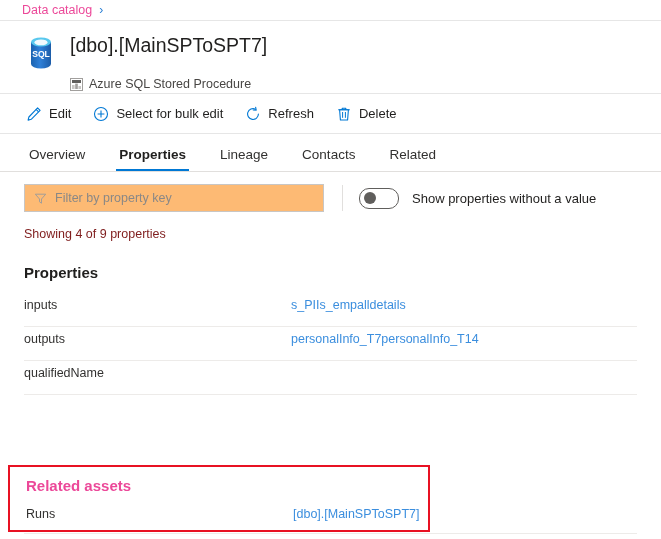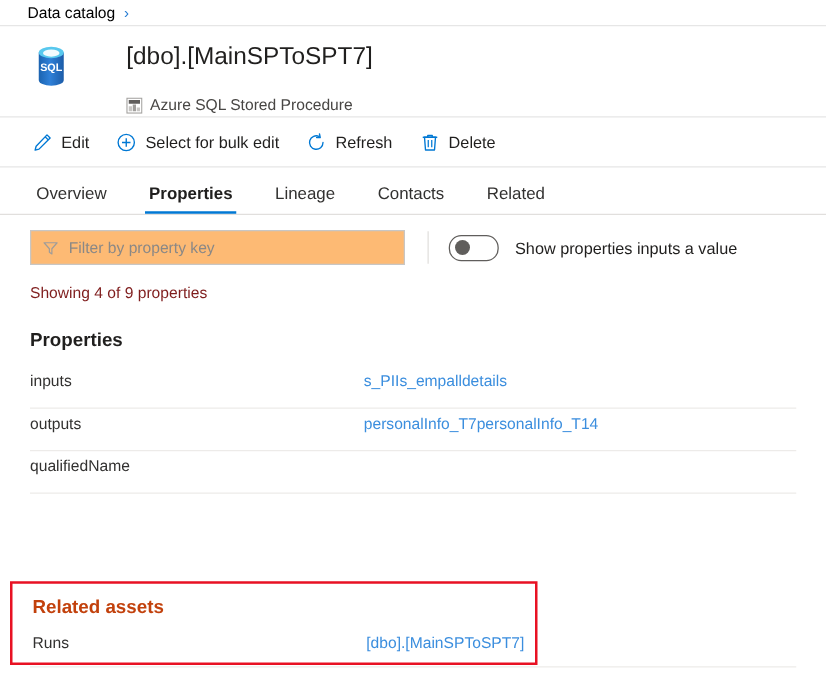--- a/index.html
+++ b/index.html
@@ -28,7 +28,7 @@
     box-sizing: border-box;
   }
   .crumb-link {
-    color: #000000;
+    color: #ec4899;
     font-size: 12.5px;
     cursor: pointer;
     white-space: nowrap;

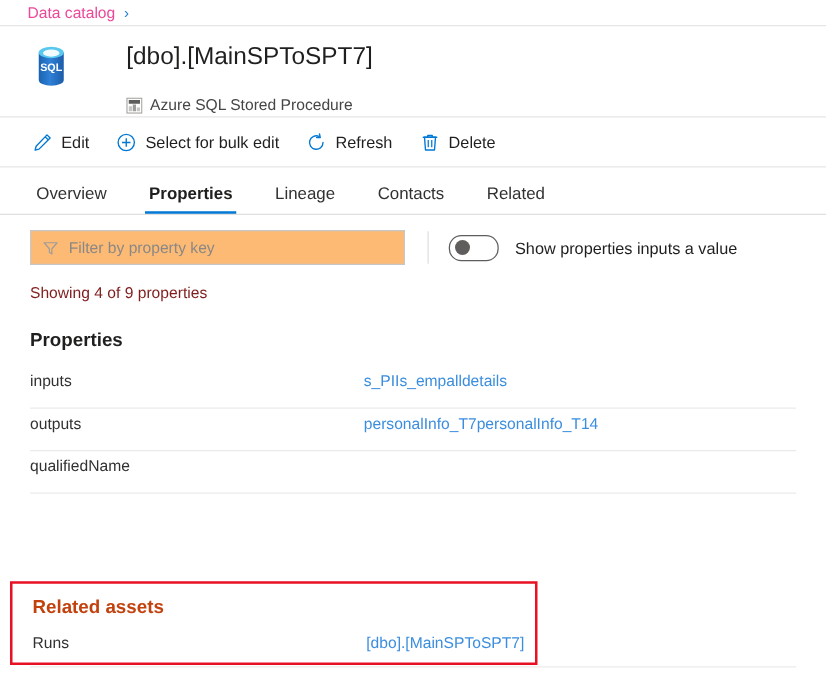--- a/index.html
+++ b/index.html
@@ -48,7 +48,6 @@
     border-bottom: 1px solid #e6e6e6;
     box-sizing: border-box;
     height: 73px;
-    gap: 31px;
   }
   .asset-icon {
     width: 38px;

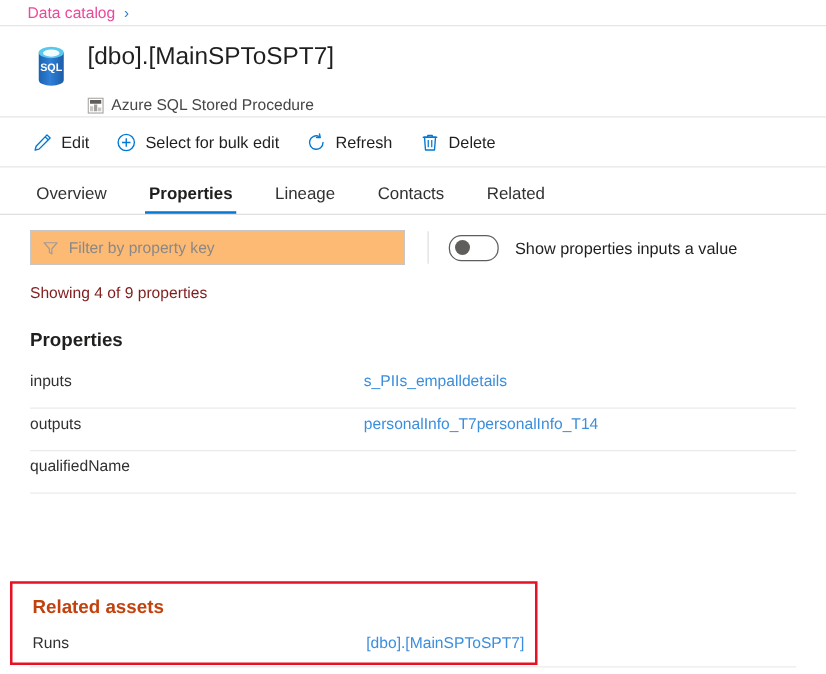--- a/index.html
+++ b/index.html
@@ -412,7 +412,7 @@
     <div class="toggle">
       <span class="knob"></span>
     </div>
-    <span class="toggle-label">Show properties inputs a value</span>
+    <span class="toggle-label">Show properties without a value</span>
   </div>
 </div>
 

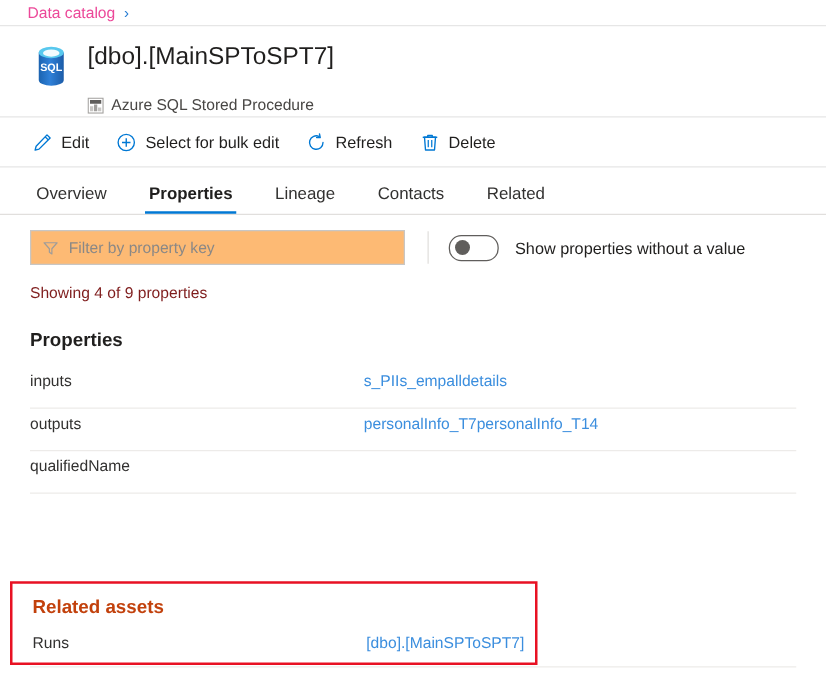--- a/index.html
+++ b/index.html
@@ -277,7 +277,7 @@
   .related-heading {
     font-size: 15px;
     font-weight: bold;
-    color: #c2410c;
+    color: #ec4899;
     margin-top: 10px;
     margin-bottom: 11px;
   }

